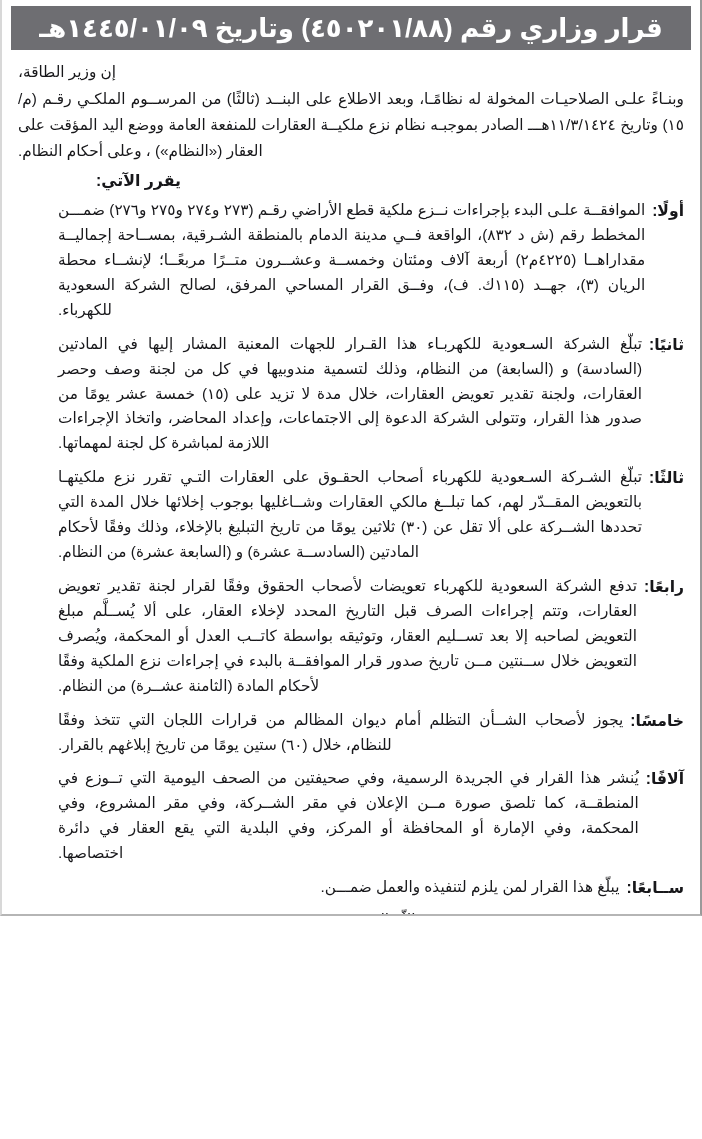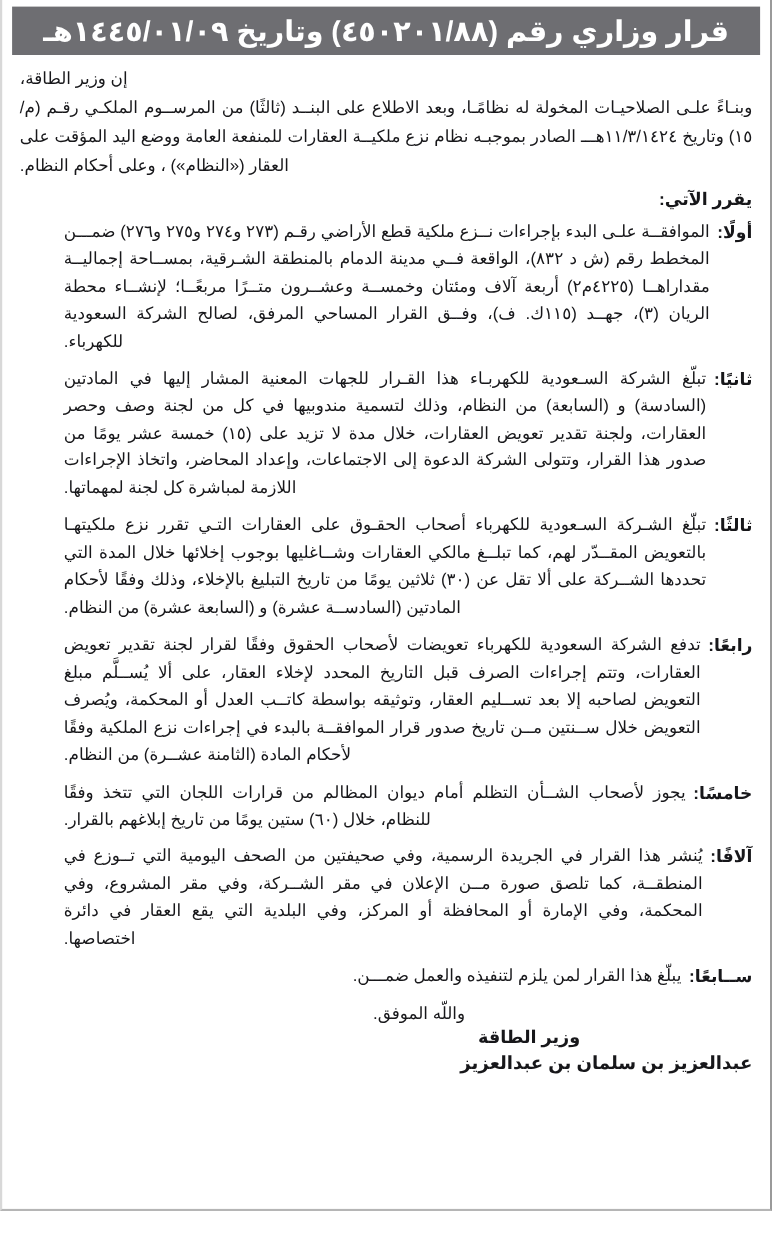--- a/index.html
+++ b/index.html
@@ -15,7 +15,7 @@
   #page {
     position: relative;
     width: 702px;
-    height: 1101px;
+    height: 916px;
     box-sizing: border-box;
     background: #ffffff;
     overflow: hidden;

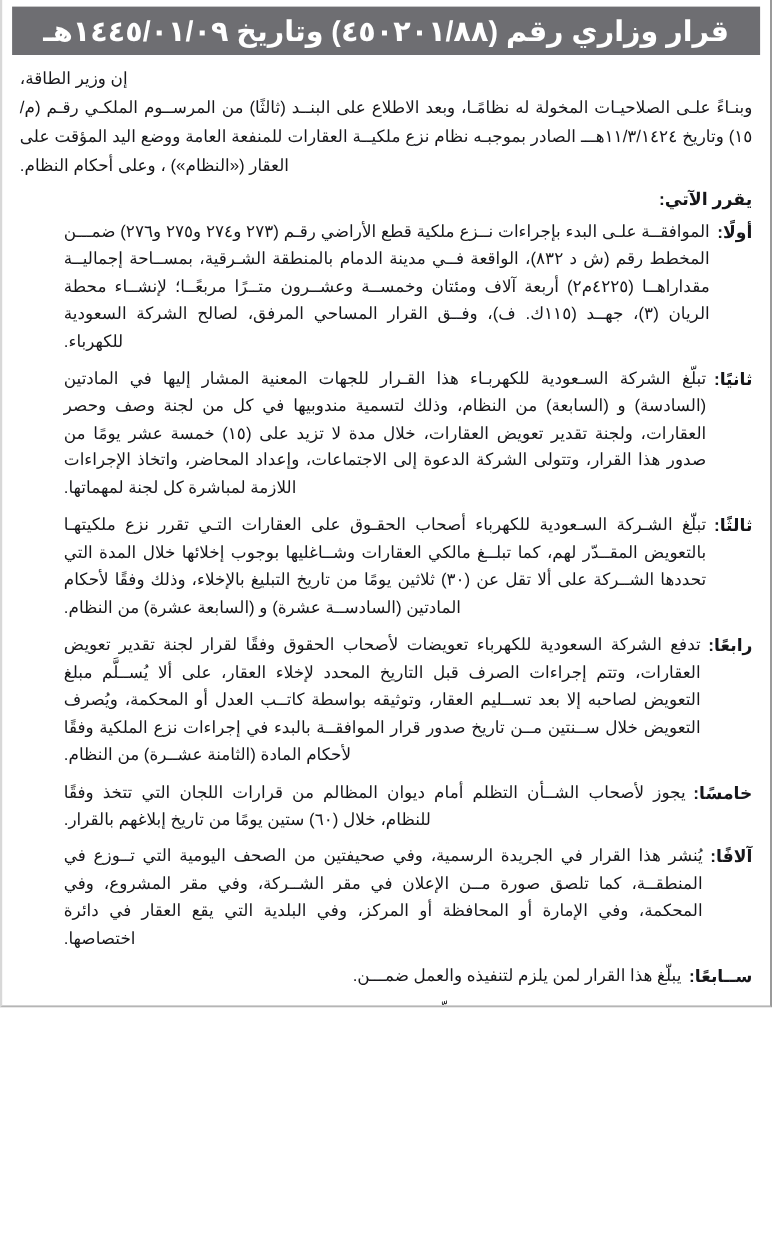--- a/index.html
+++ b/index.html
@@ -70,7 +70,7 @@
   }
 
   .decides-line {
-    text-align: right;
+    text-align: left;
     font-weight: bold;
     font-size: 15.8px;
     margin: 6px 0 8px 0;

